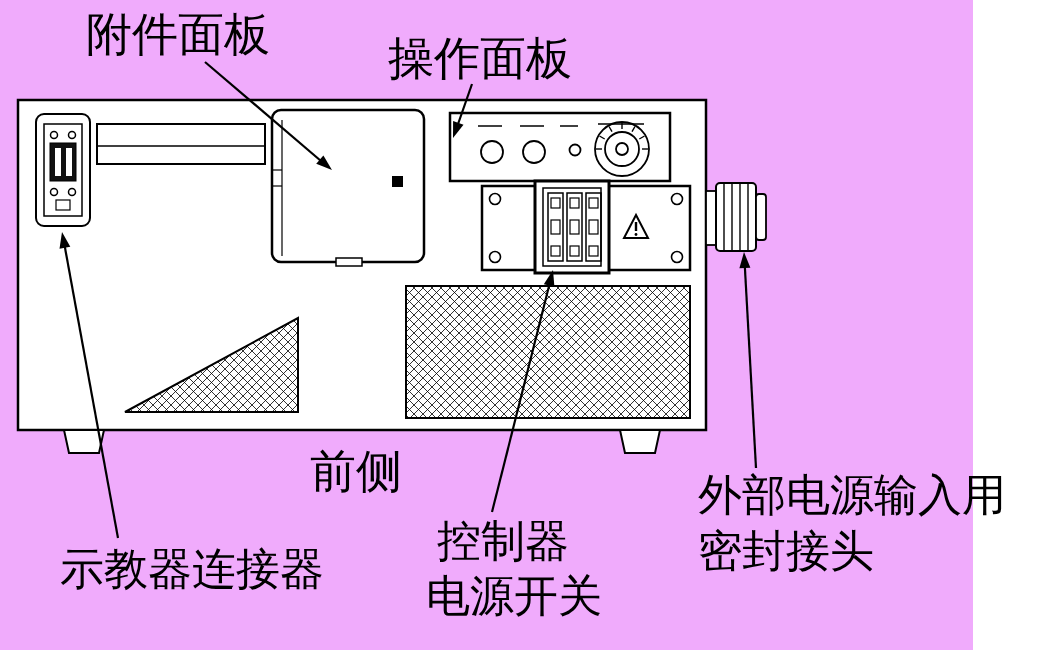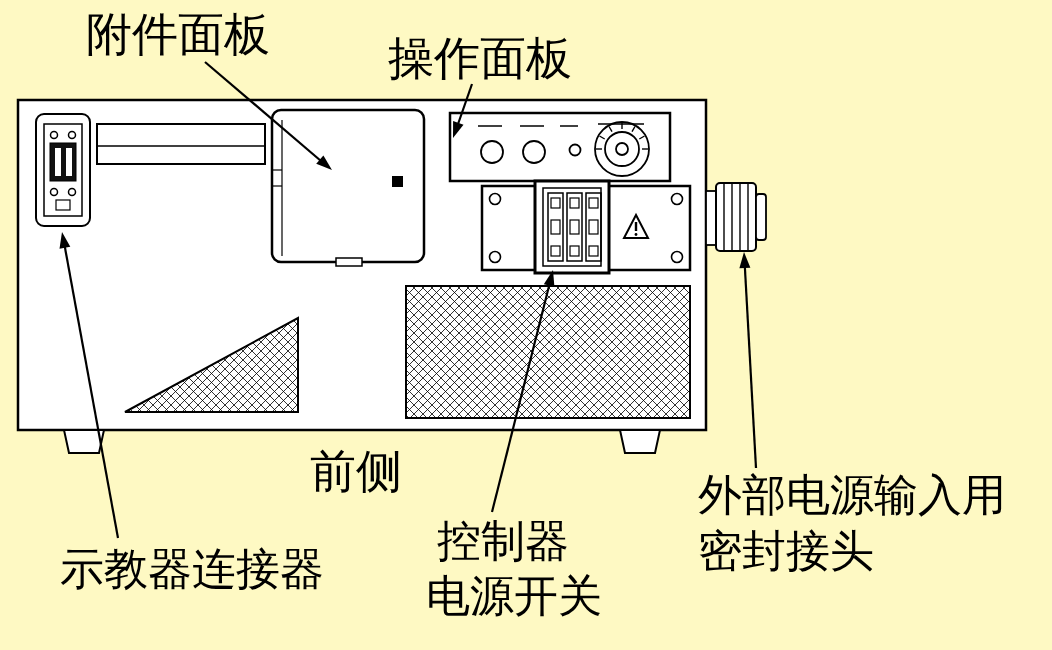--- a/index.html
+++ b/index.html
@@ -13,9 +13,9 @@
   }
   .stage {
     position: relative;
-    width: 1052px;
+    width: 973px;
     height: 650px;
-    background: #fef9c3;
+    background: #f0abfc;
   }
   svg { display: block; }
   svg text {

